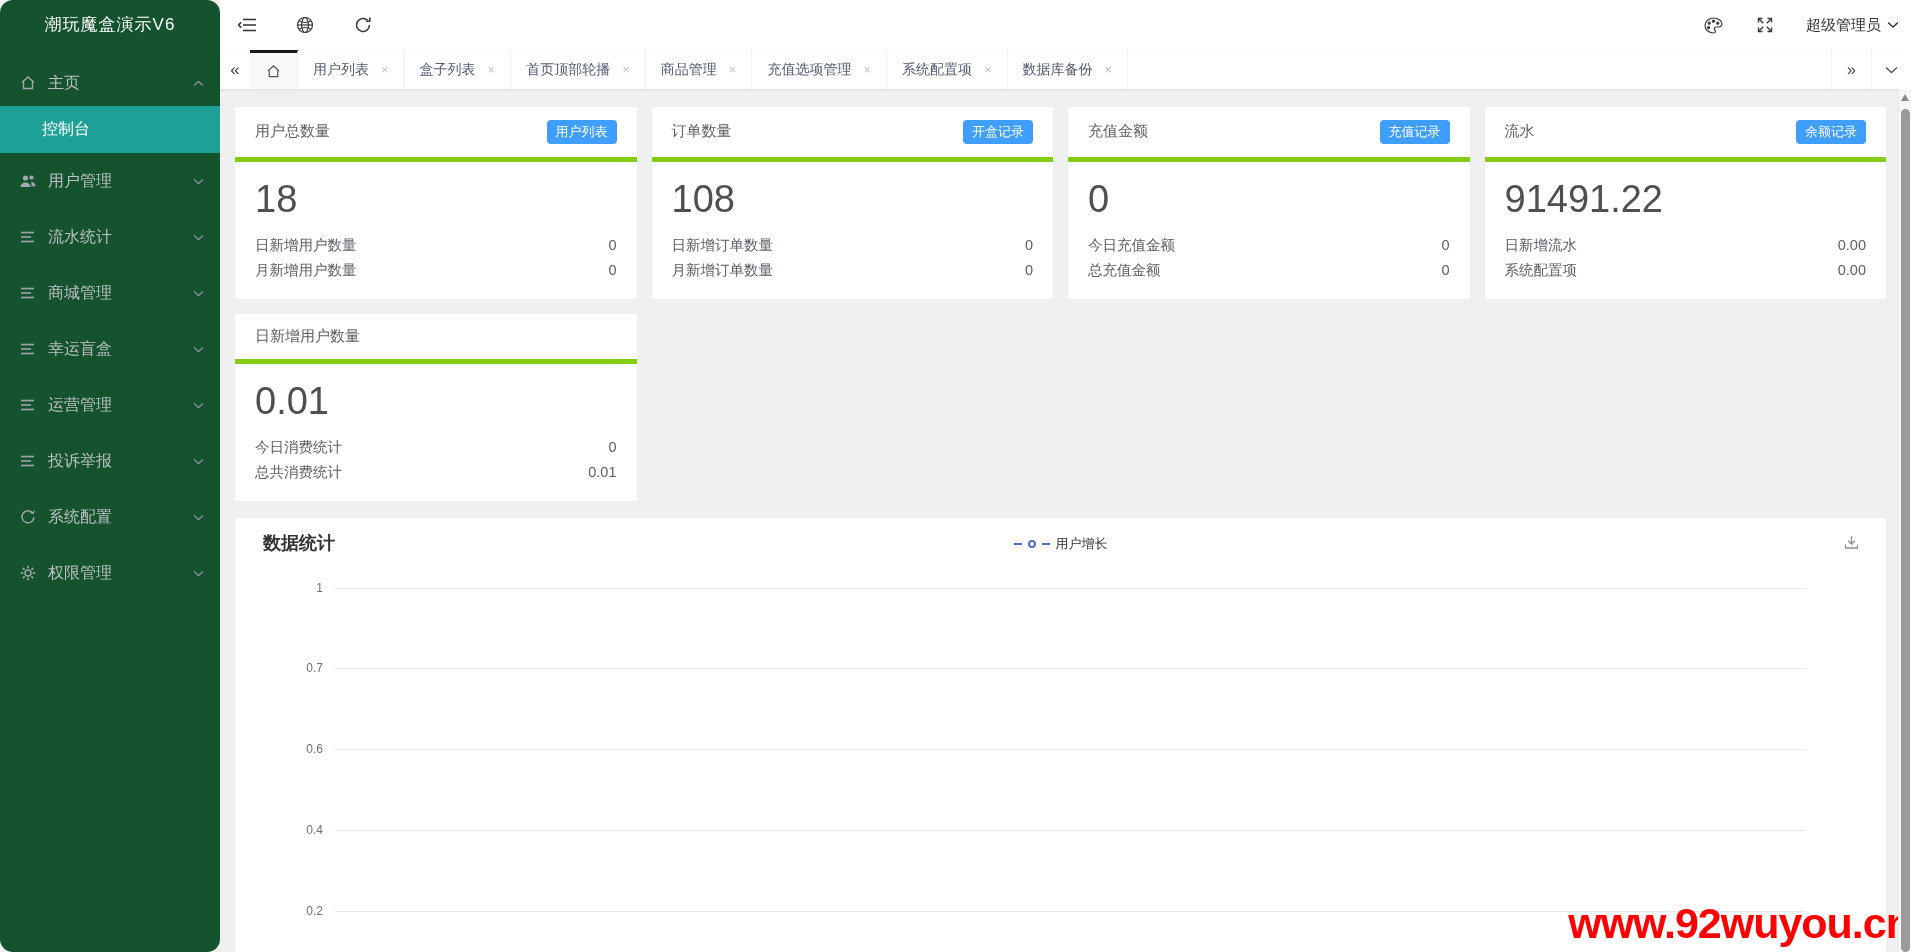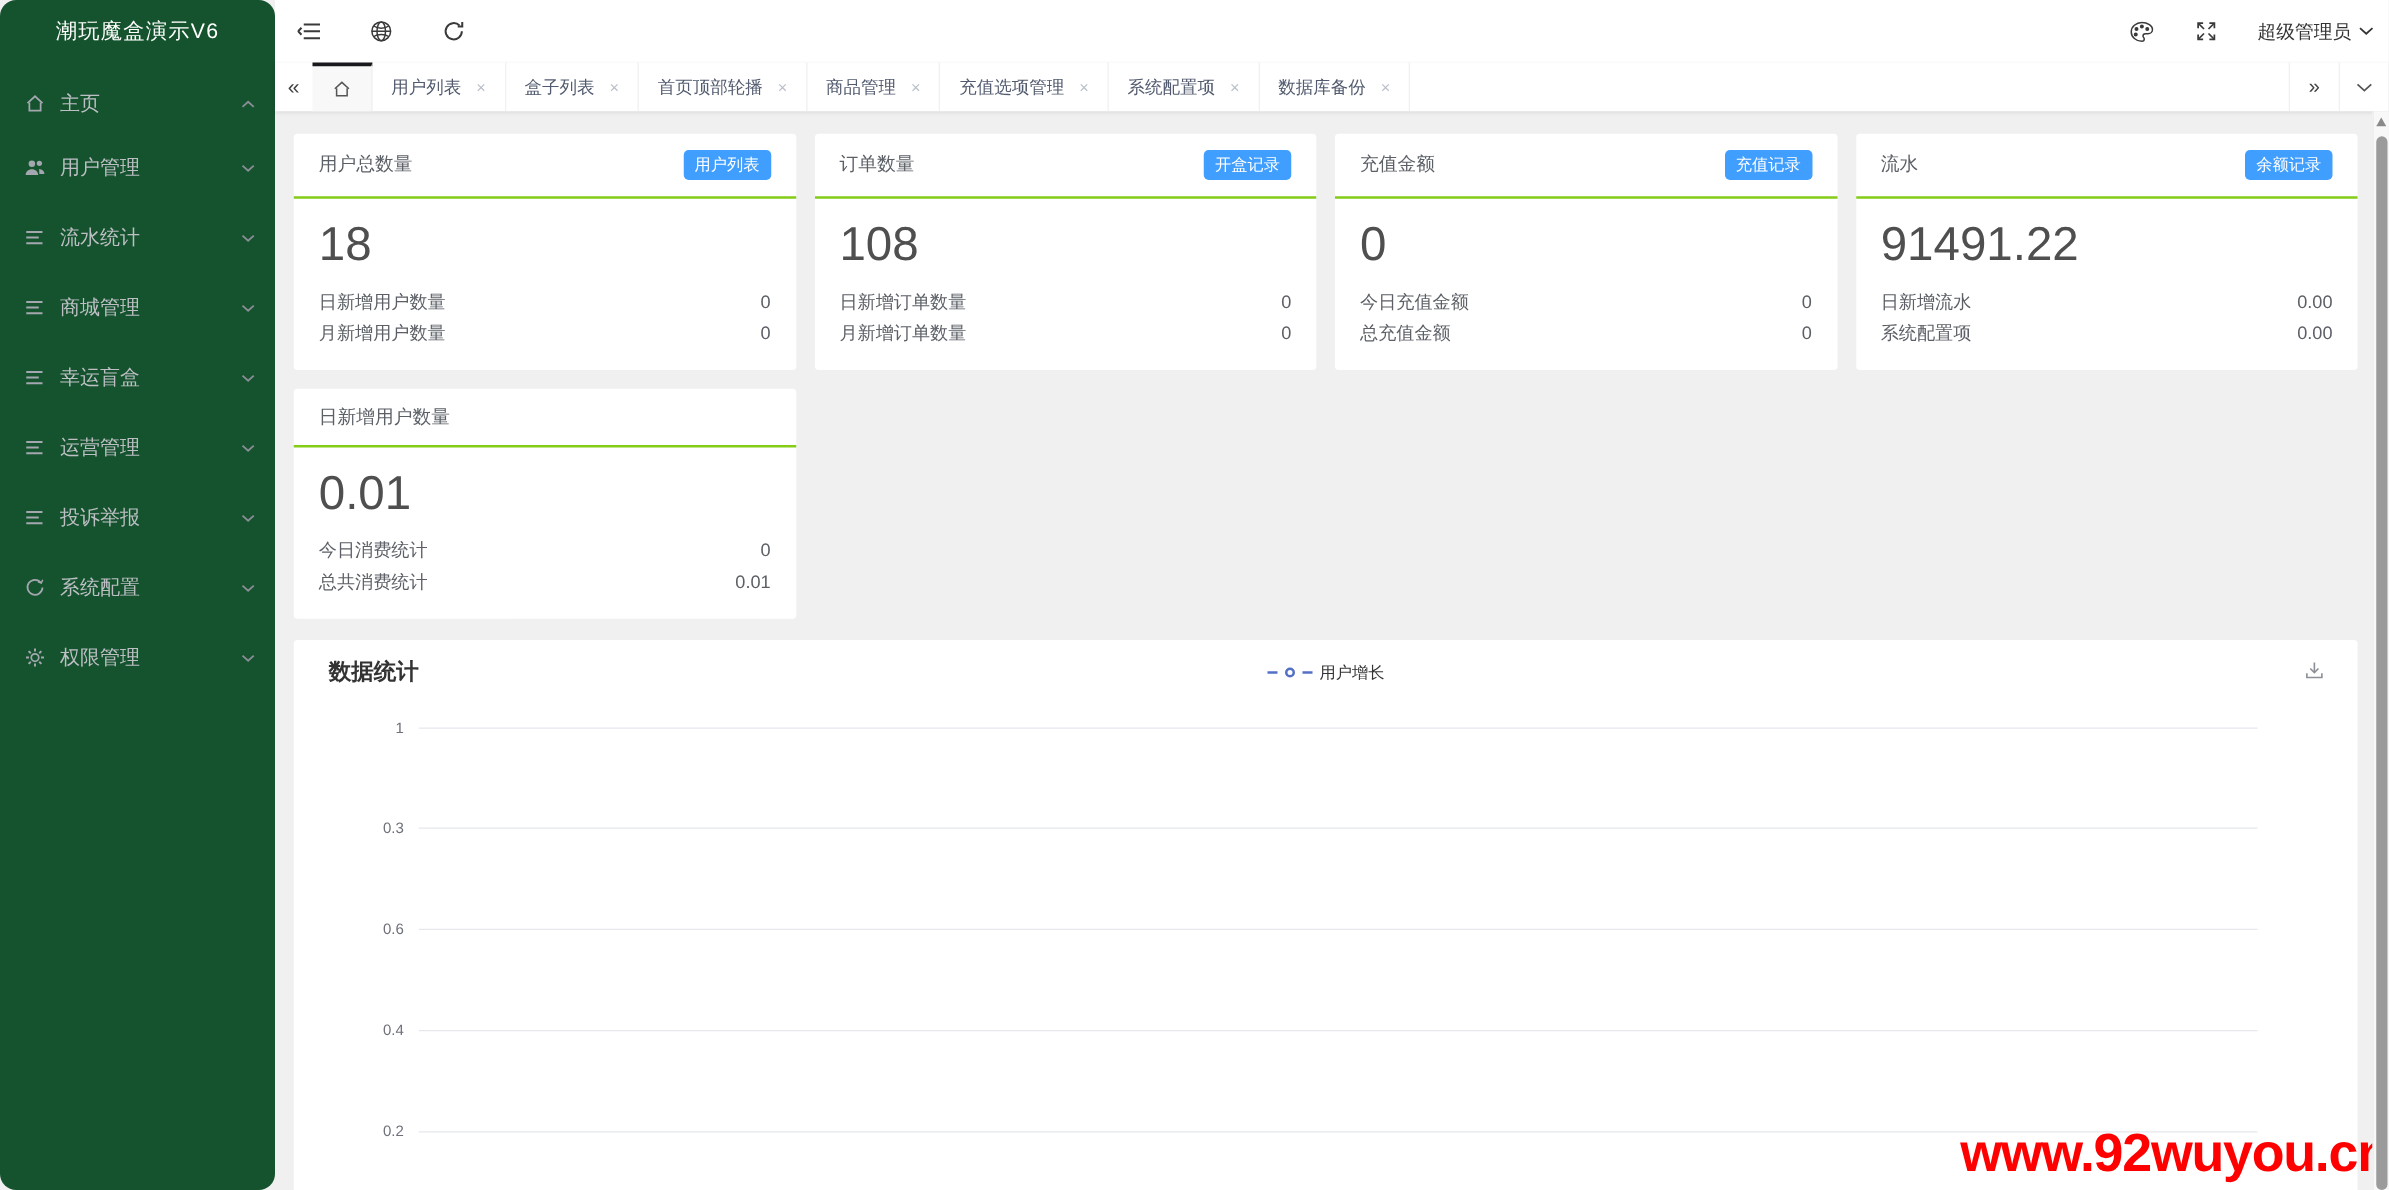--- a/index.html
+++ b/index.html
@@ -92,6 +92,9 @@
       </span>
     </div>
 
+    <div class="submenu-item active">
+      <span>控制台</span>
+    </div>
 
     <div class="menu-item">
       <span class="mi">

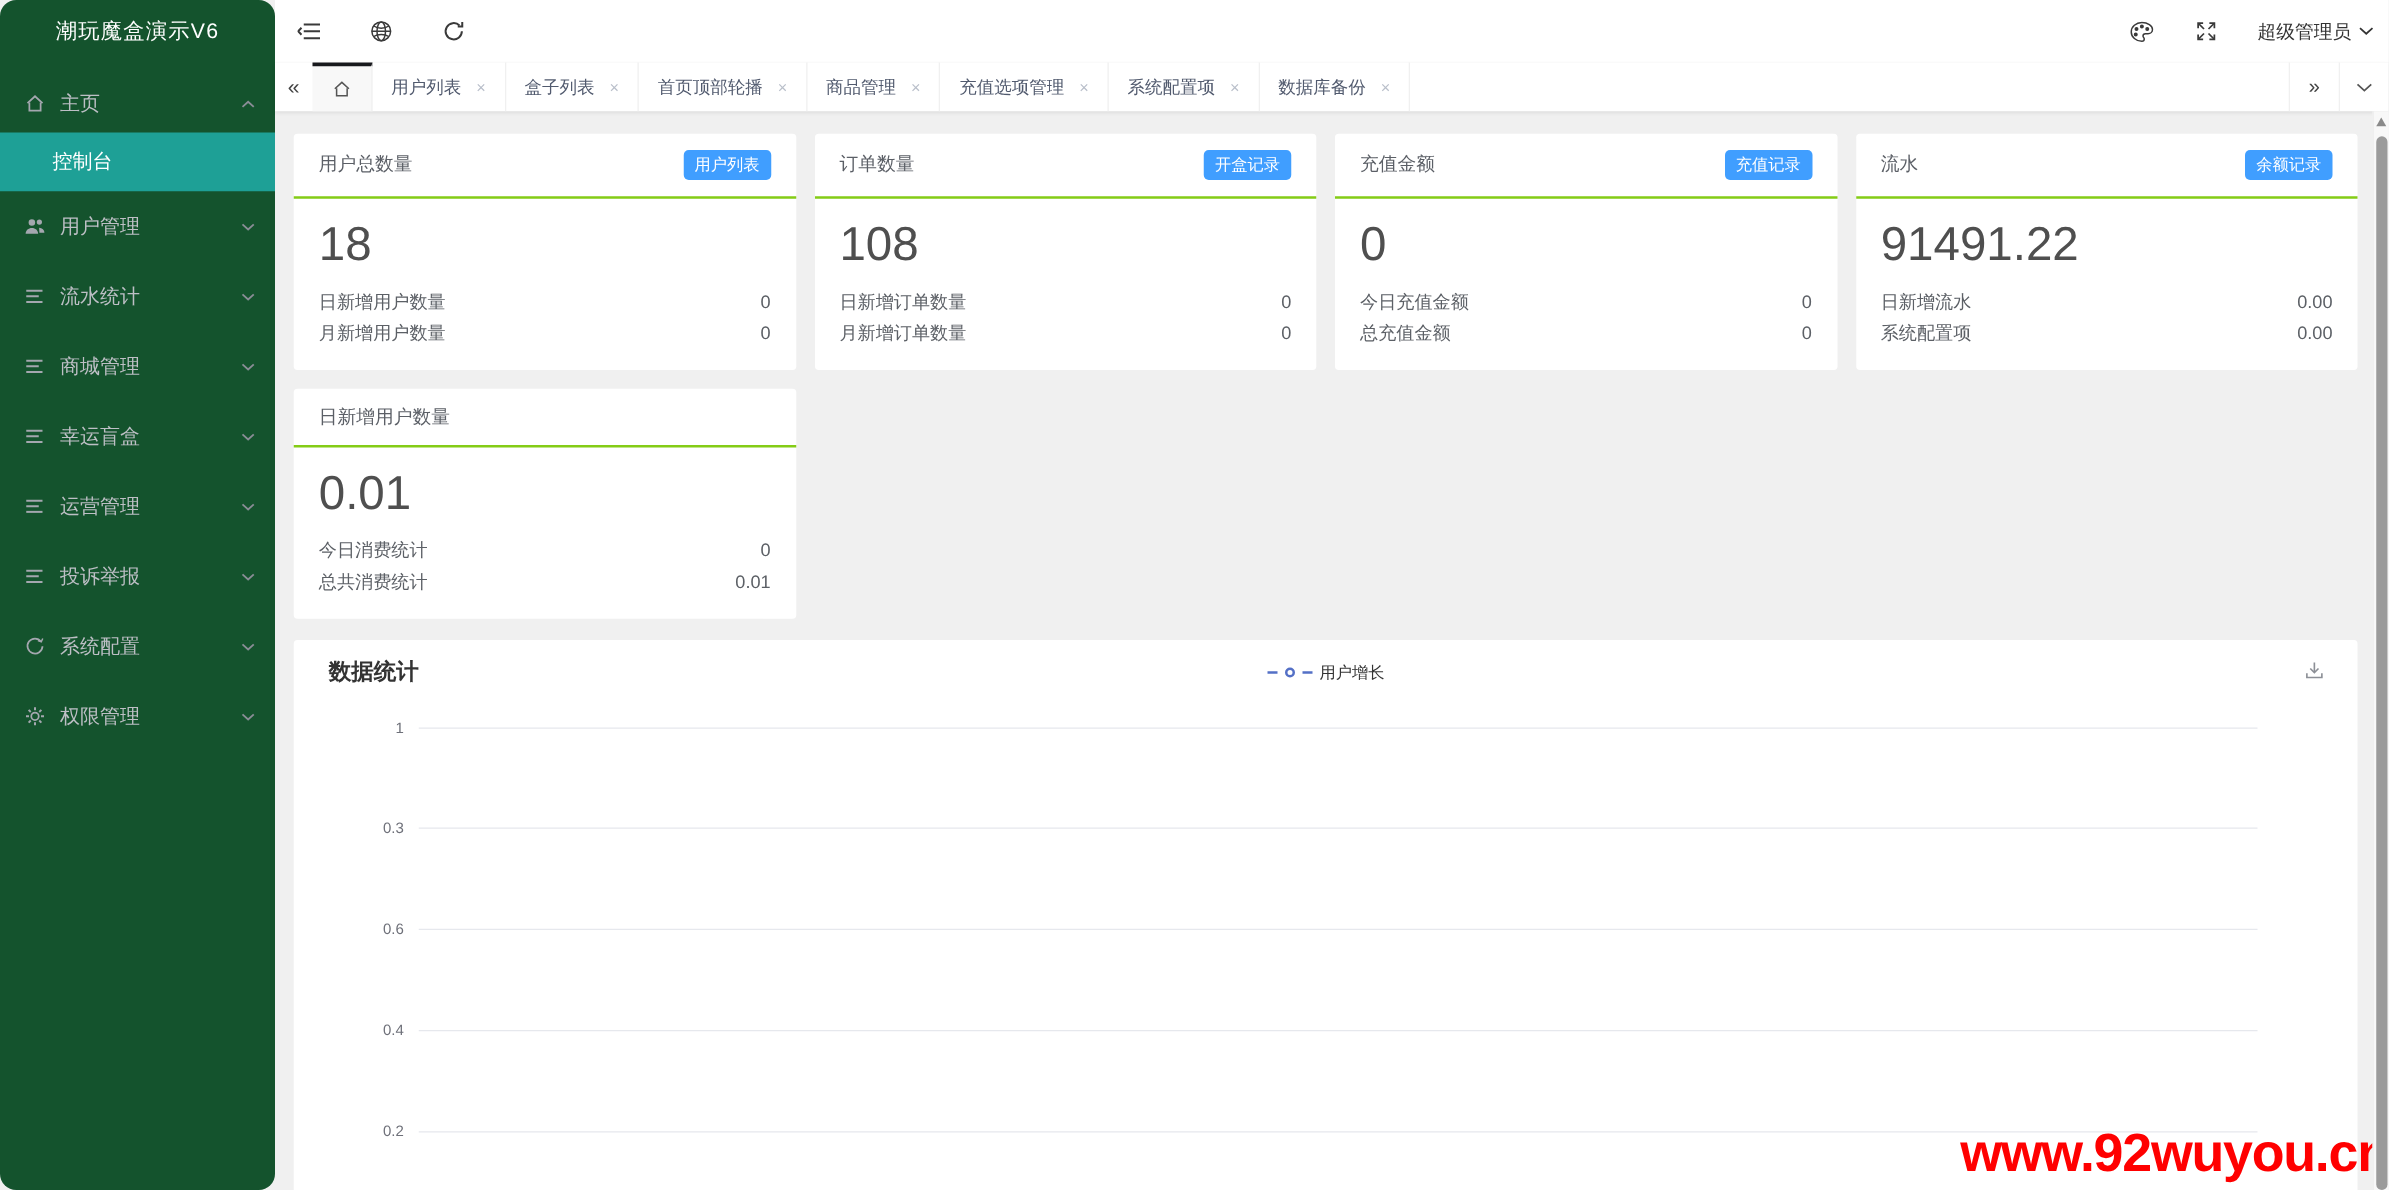--- a/index.html
+++ b/index.html
@@ -44,7 +44,7 @@
   .stats-row { display:grid; grid-template-columns:repeat(4,1fr); gap:15px; }
   .row2 { display:grid; grid-template-columns:repeat(4,1fr); gap:15px; margin-top:15px; }
   .card { background:#ffffff; border-radius:3px; min-height:170px; }
-  .card-header { display:flex; align-items:center; justify-content:space-between; padding:13px 20px; border-bottom:2px solid #84cc16; font-size:15px; color:#5b5f66; }
+  .card-header { display:flex; align-items:center; justify-content:space-between; padding:13px 20px; border-bottom:5px solid #84cc16; font-size:15px; color:#5b5f66; }
   .badge { background:#409eff; color:#fff; font-size:13px; padding:4px 9px; border-radius:4px; cursor:pointer; line-height:1.2; }
   .card-body { padding:10px 20px 16px; }
   .big-number { font-size:38px; color:#4f4f4f; margin:6px 0 12px; }

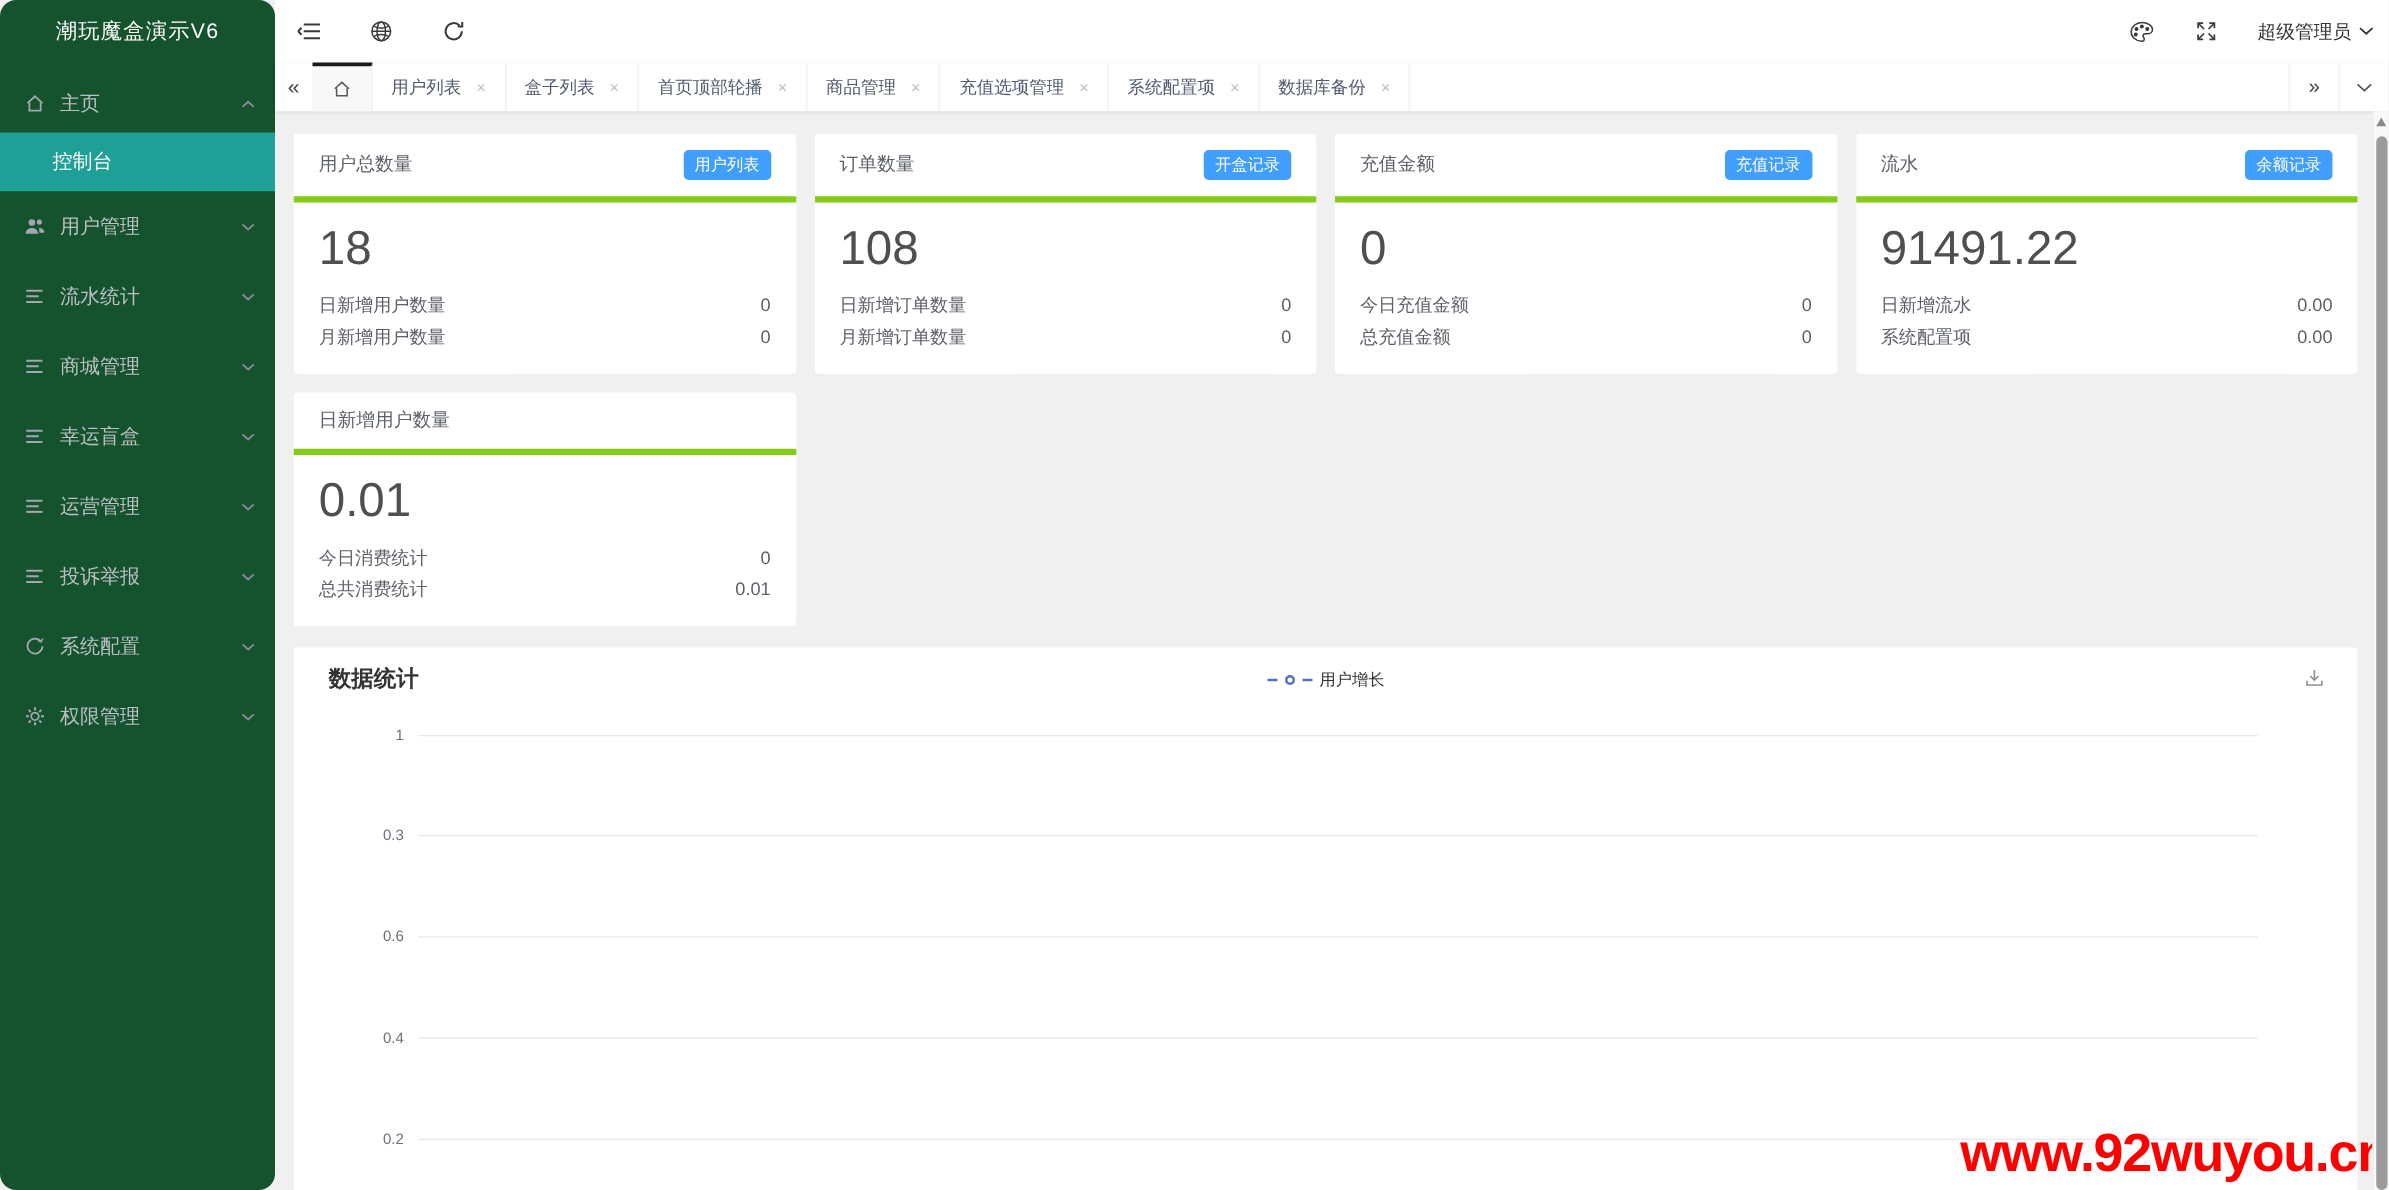--- a/index.html
+++ b/index.html
@@ -452,7 +452,7 @@
             <span class="ytick">1</span>
           </div>
         <div class="gl gl2">
-            <span class="ytick">0.3</span>
+            <span class="ytick">0.7</span>
           </div>
         <div class="gl gl3">
             <span class="ytick">0.6</span>

